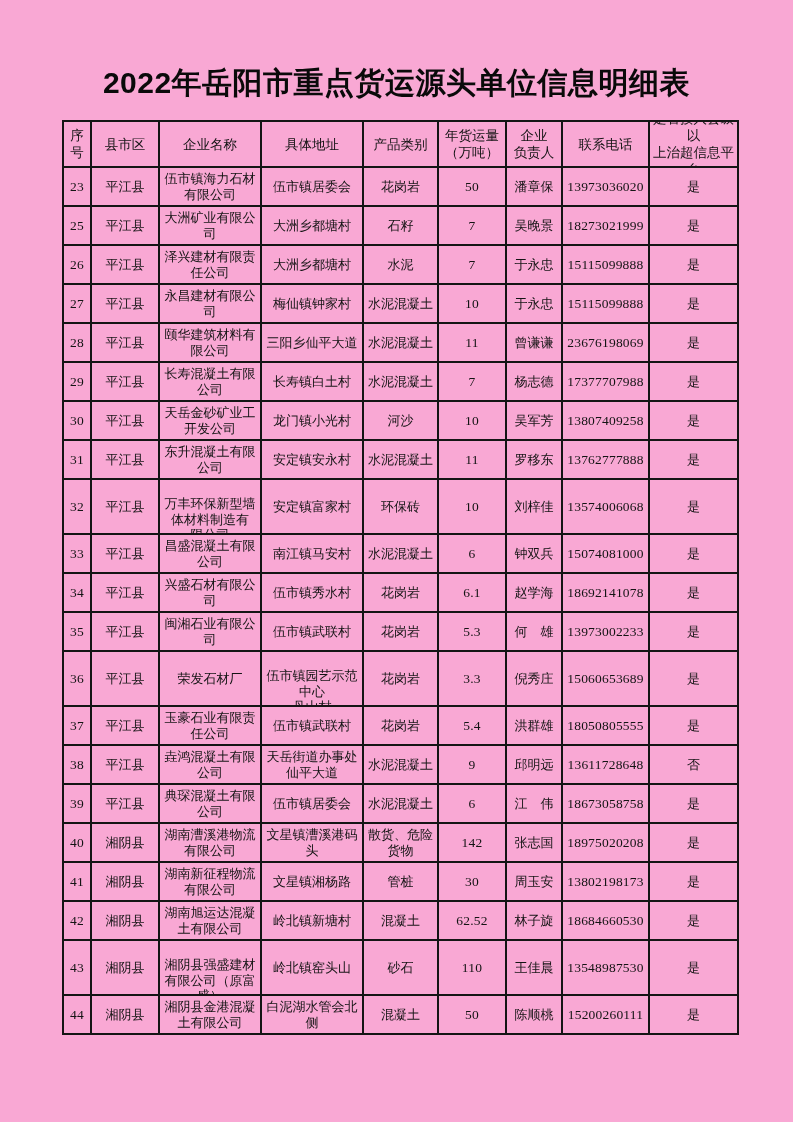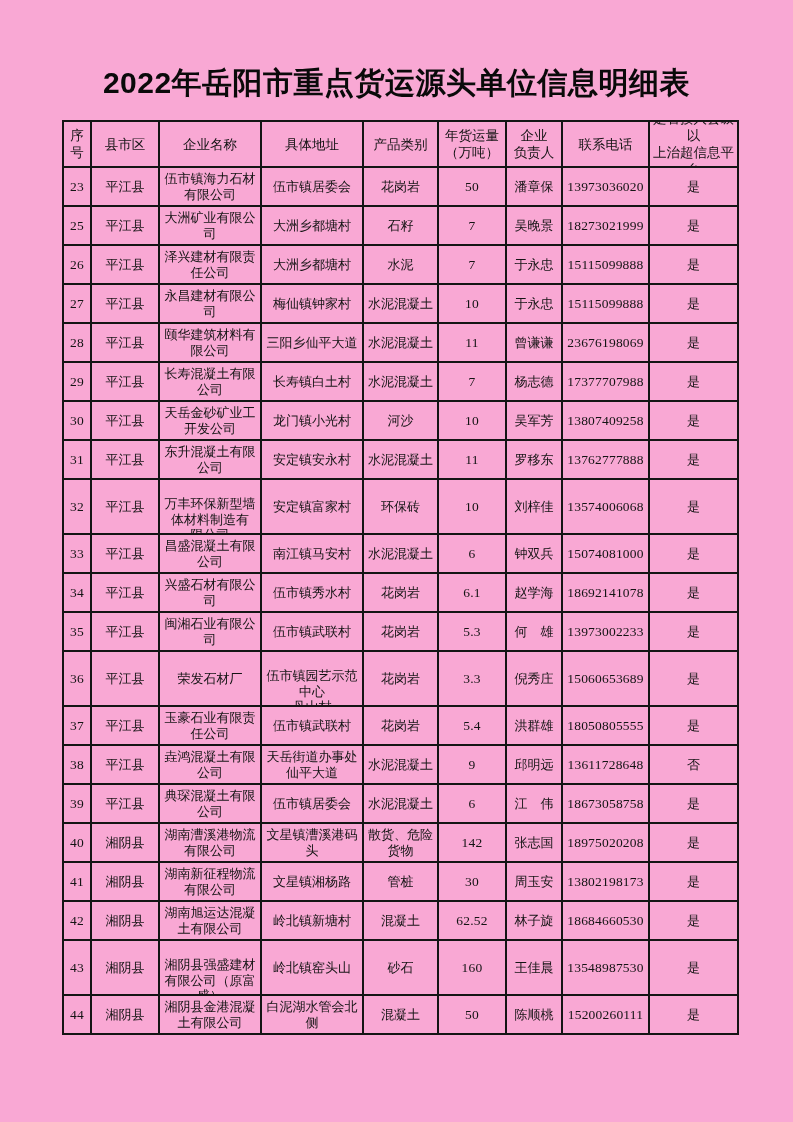--- a/index.html
+++ b/index.html
@@ -704,7 +704,7 @@
             <div class="cell">砂石</div>
           </td>
           <td>
-            <div class="cell num">160</div>
+            <div class="cell num">110</div>
           </td>
           <td>
             <div class="cell">王佳晨</div>

